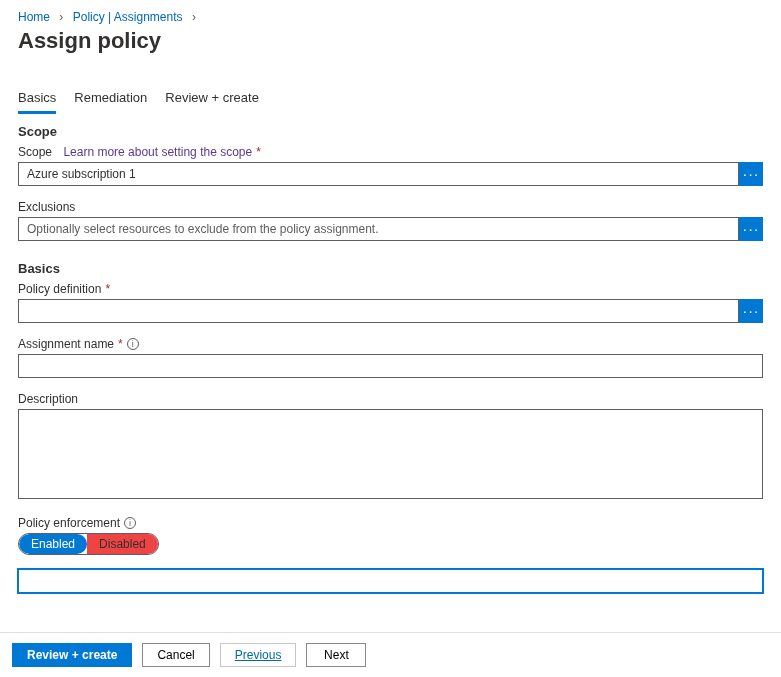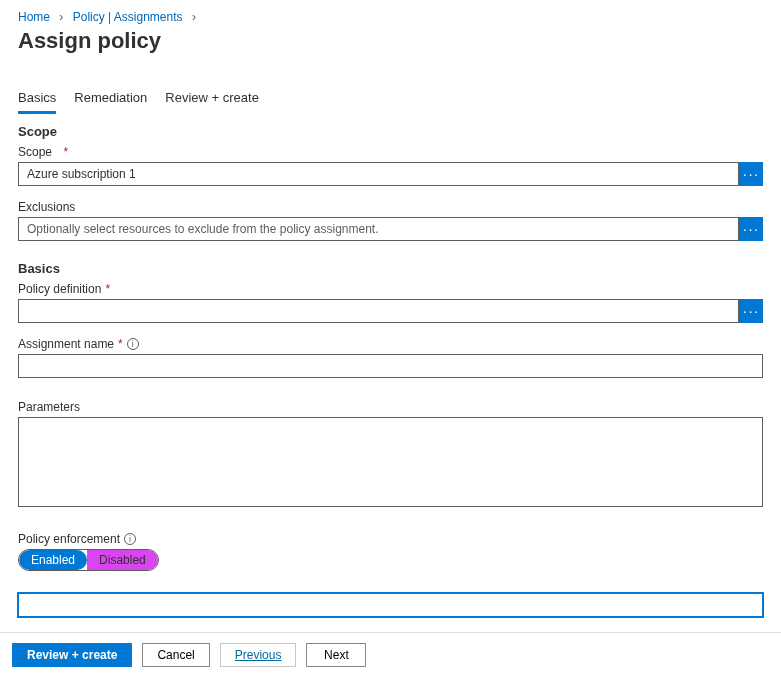--- a/index.html
+++ b/index.html
@@ -149,6 +149,7 @@
 
   <div class="label-row">
     <span>Scope</span>&nbsp;
+    <a href="#" class="link">Learn more about setting the scope</a>
     <span class="req">*</span>
   </div>
   <div class="input-row">

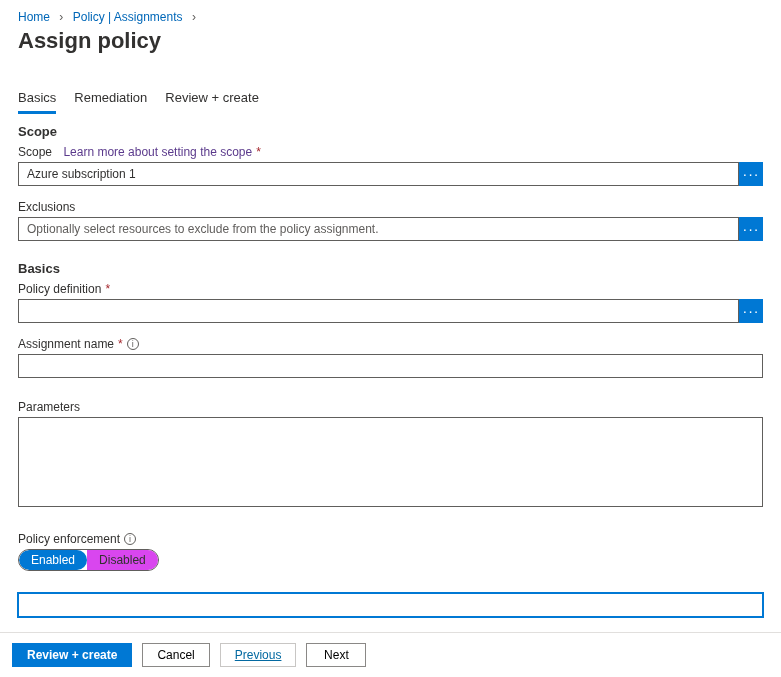--- a/index.html
+++ b/index.html
@@ -192,7 +192,7 @@
   </div>
 
   <div class="label-row">
-    <span>Parameters</span>
+    <span>Description</span>
   </div>
   <div class="field-block">
     <textarea style=""></textarea>

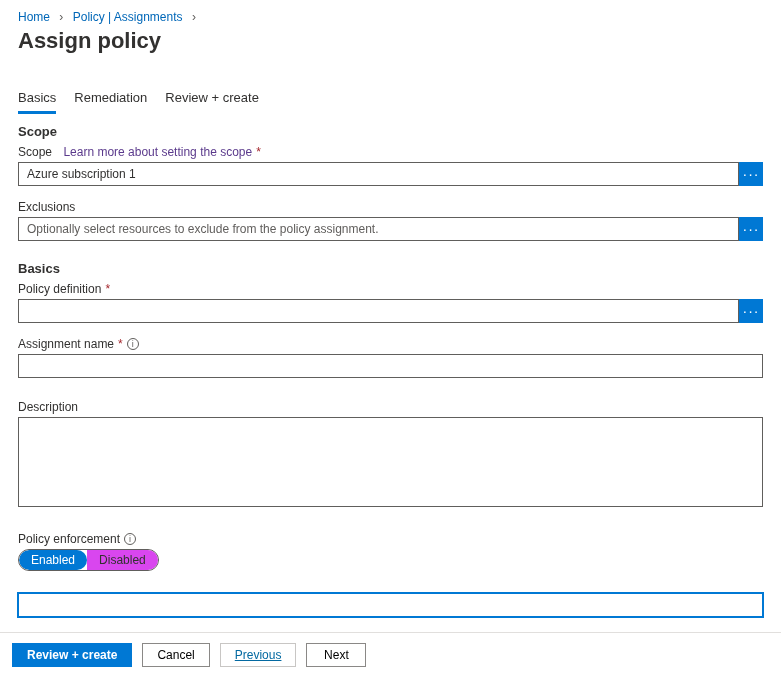--- a/index.html
+++ b/index.html
@@ -123,7 +123,7 @@
     cursor: default;
     text-decoration: underline;
   }
-  .field-block { margin-bottom: 22px; }
+  .field-block { margin-bottom: 14px; }
 </style>
 </head>
 <body>

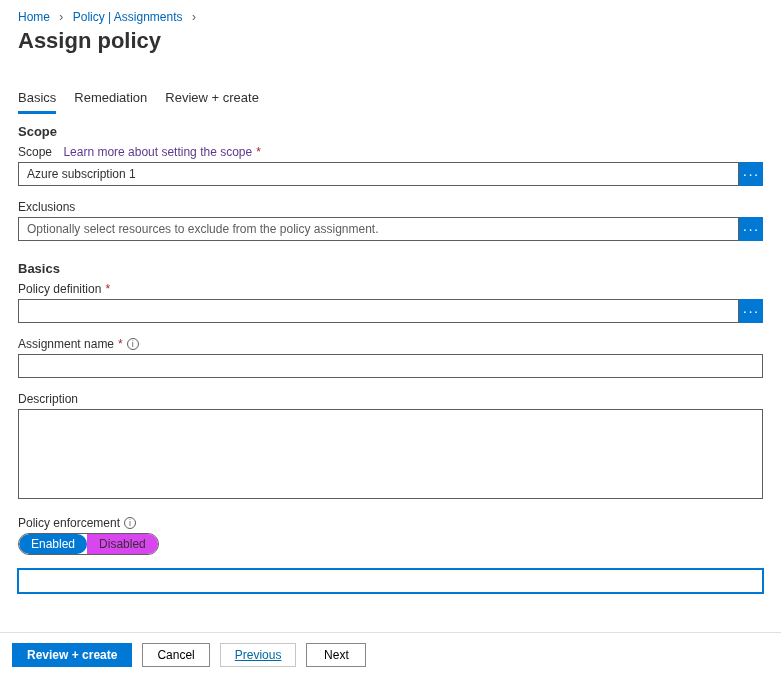--- a/index.html
+++ b/index.html
@@ -81,7 +81,7 @@
     font-size: 12px;
     display: flex; align-items: center;
     cursor: pointer;
-    background: #d946ef;
+    background: #ef4444;
     color: #323130;
   }
   .toggle-opt.active {

